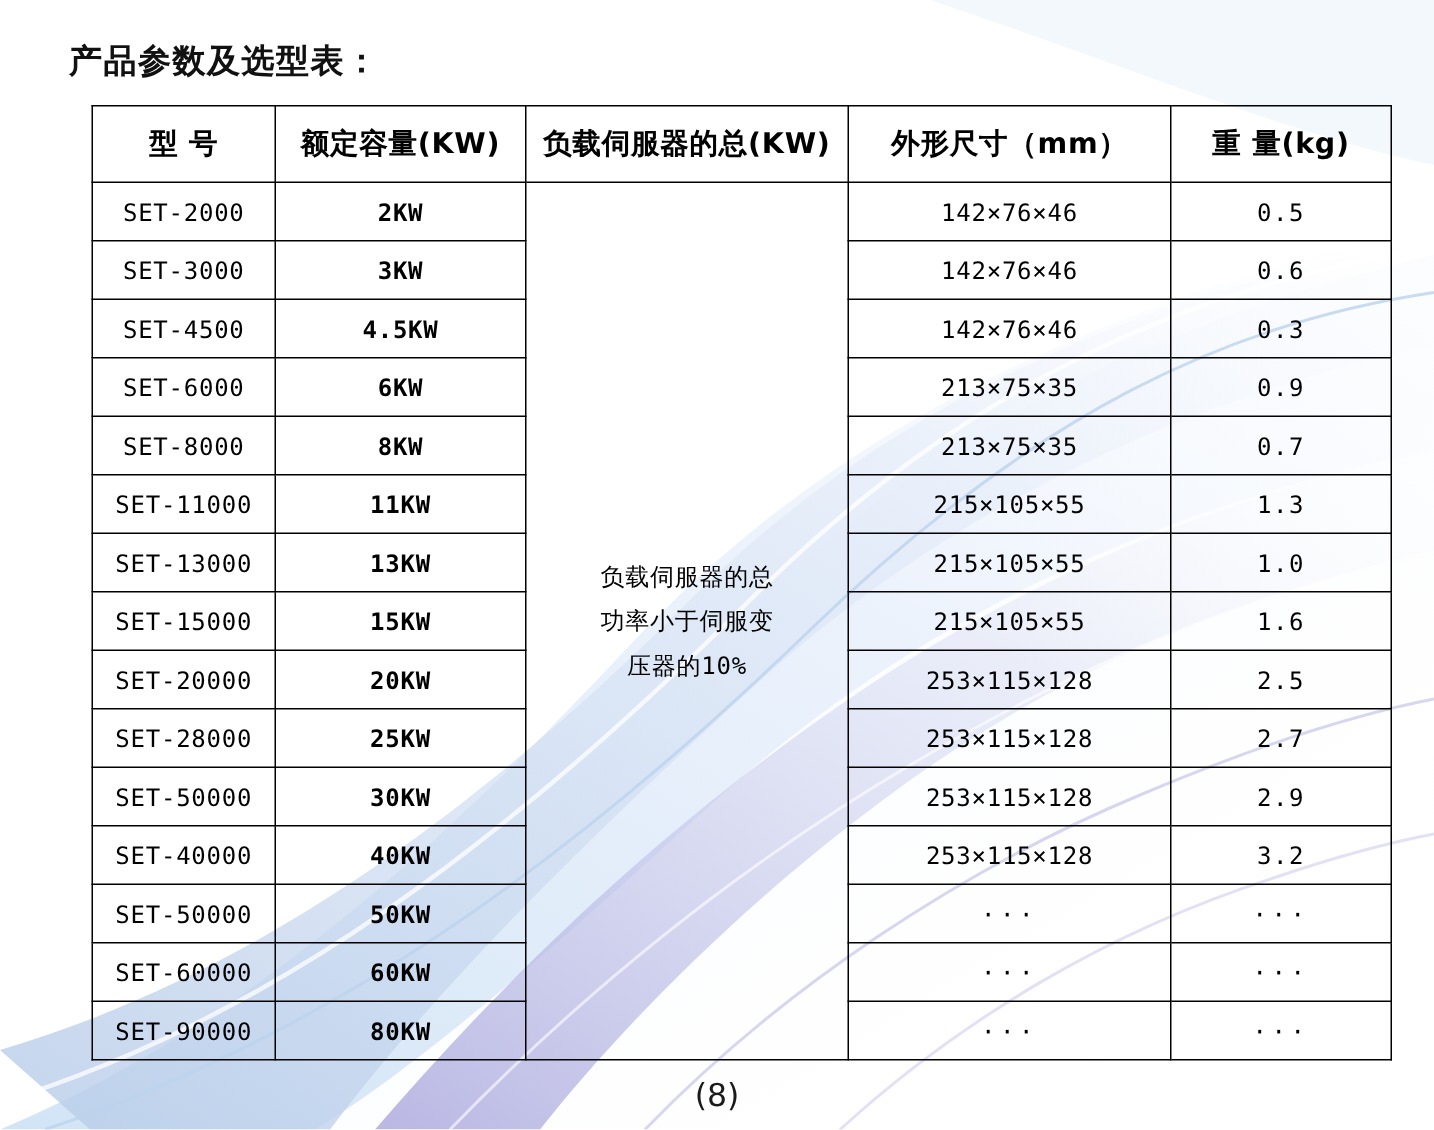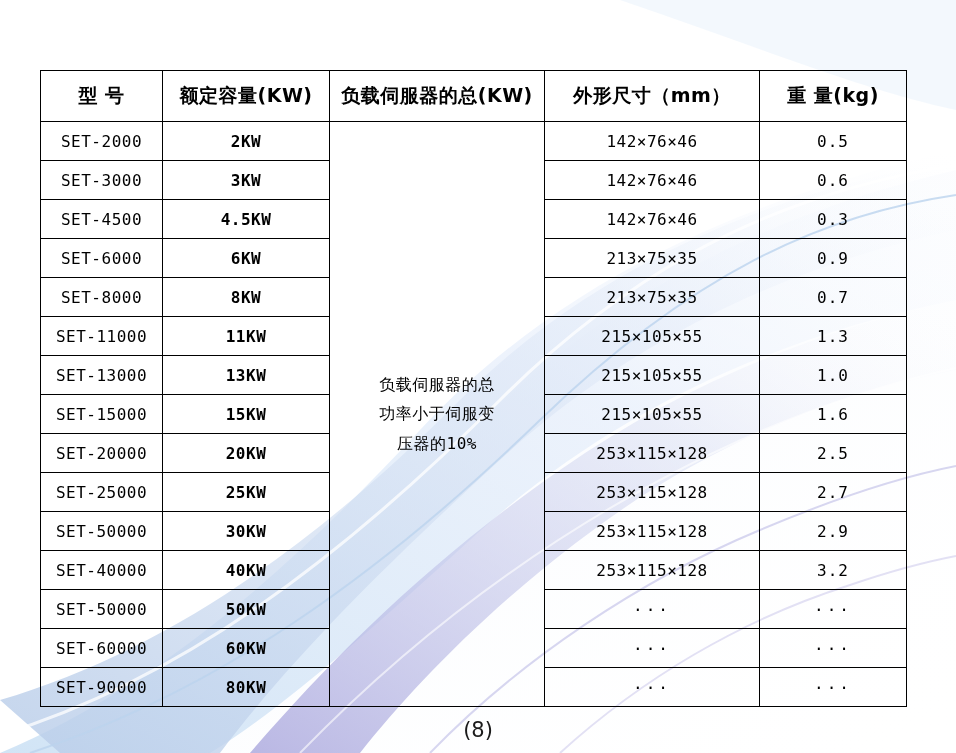--- a/index.html
+++ b/index.html
@@ -179,6 +179,7 @@
 
 <div id="page">
 
+  <div id="doc-title">产品参数及选型表：</div>
 
   <table id="spec-table">
     <colgroup>

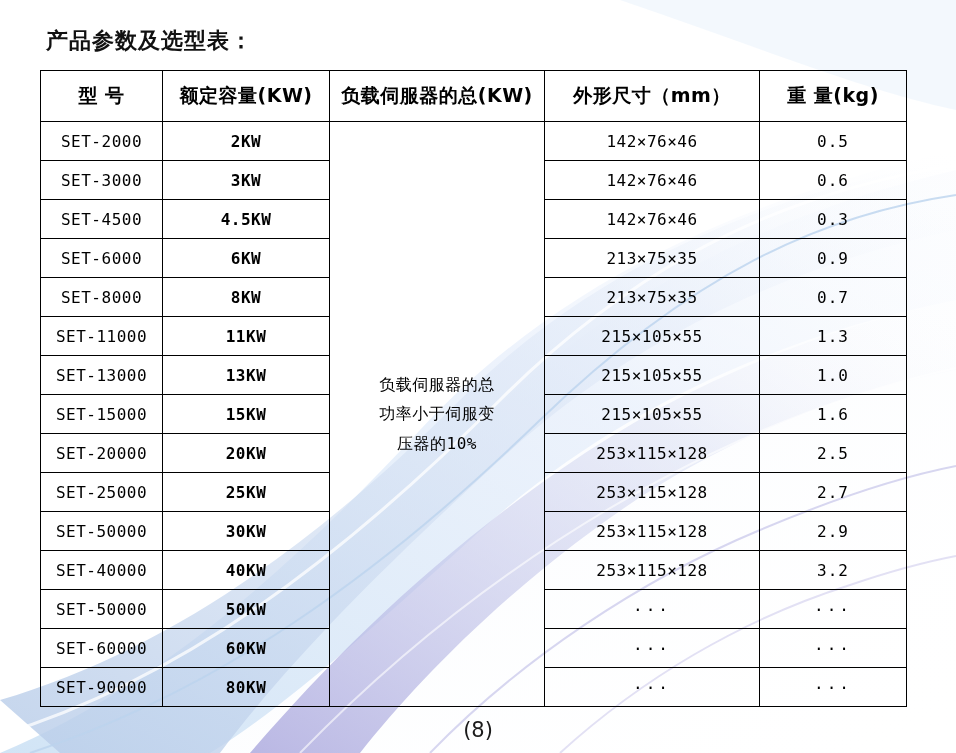--- a/index.html
+++ b/index.html
@@ -51,7 +51,7 @@
 
   #spec-table {
     position: absolute;
-    left: 40px;
+    left: 61px;
     top: 70px;
     width: 866px;
     border-collapse: collapse;

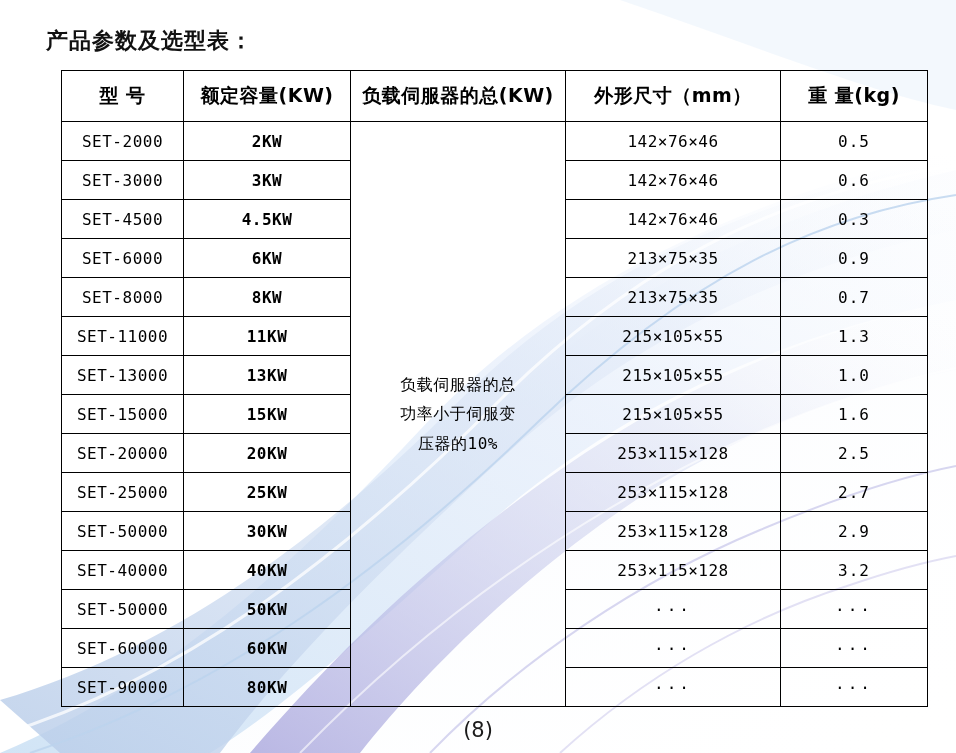--- a/index.html
+++ b/index.html
@@ -269,7 +269,7 @@
       </tr>
 
       <tr>
-        <td class="cell-model">SET-25000</td>
+        <td class="cell-model">SET-28000</td>
         <td class="cell-cap">25KW</td>
         <td class="cell-dim">253×115×128</td>
         <td class="cell-weight">2.7</td>

